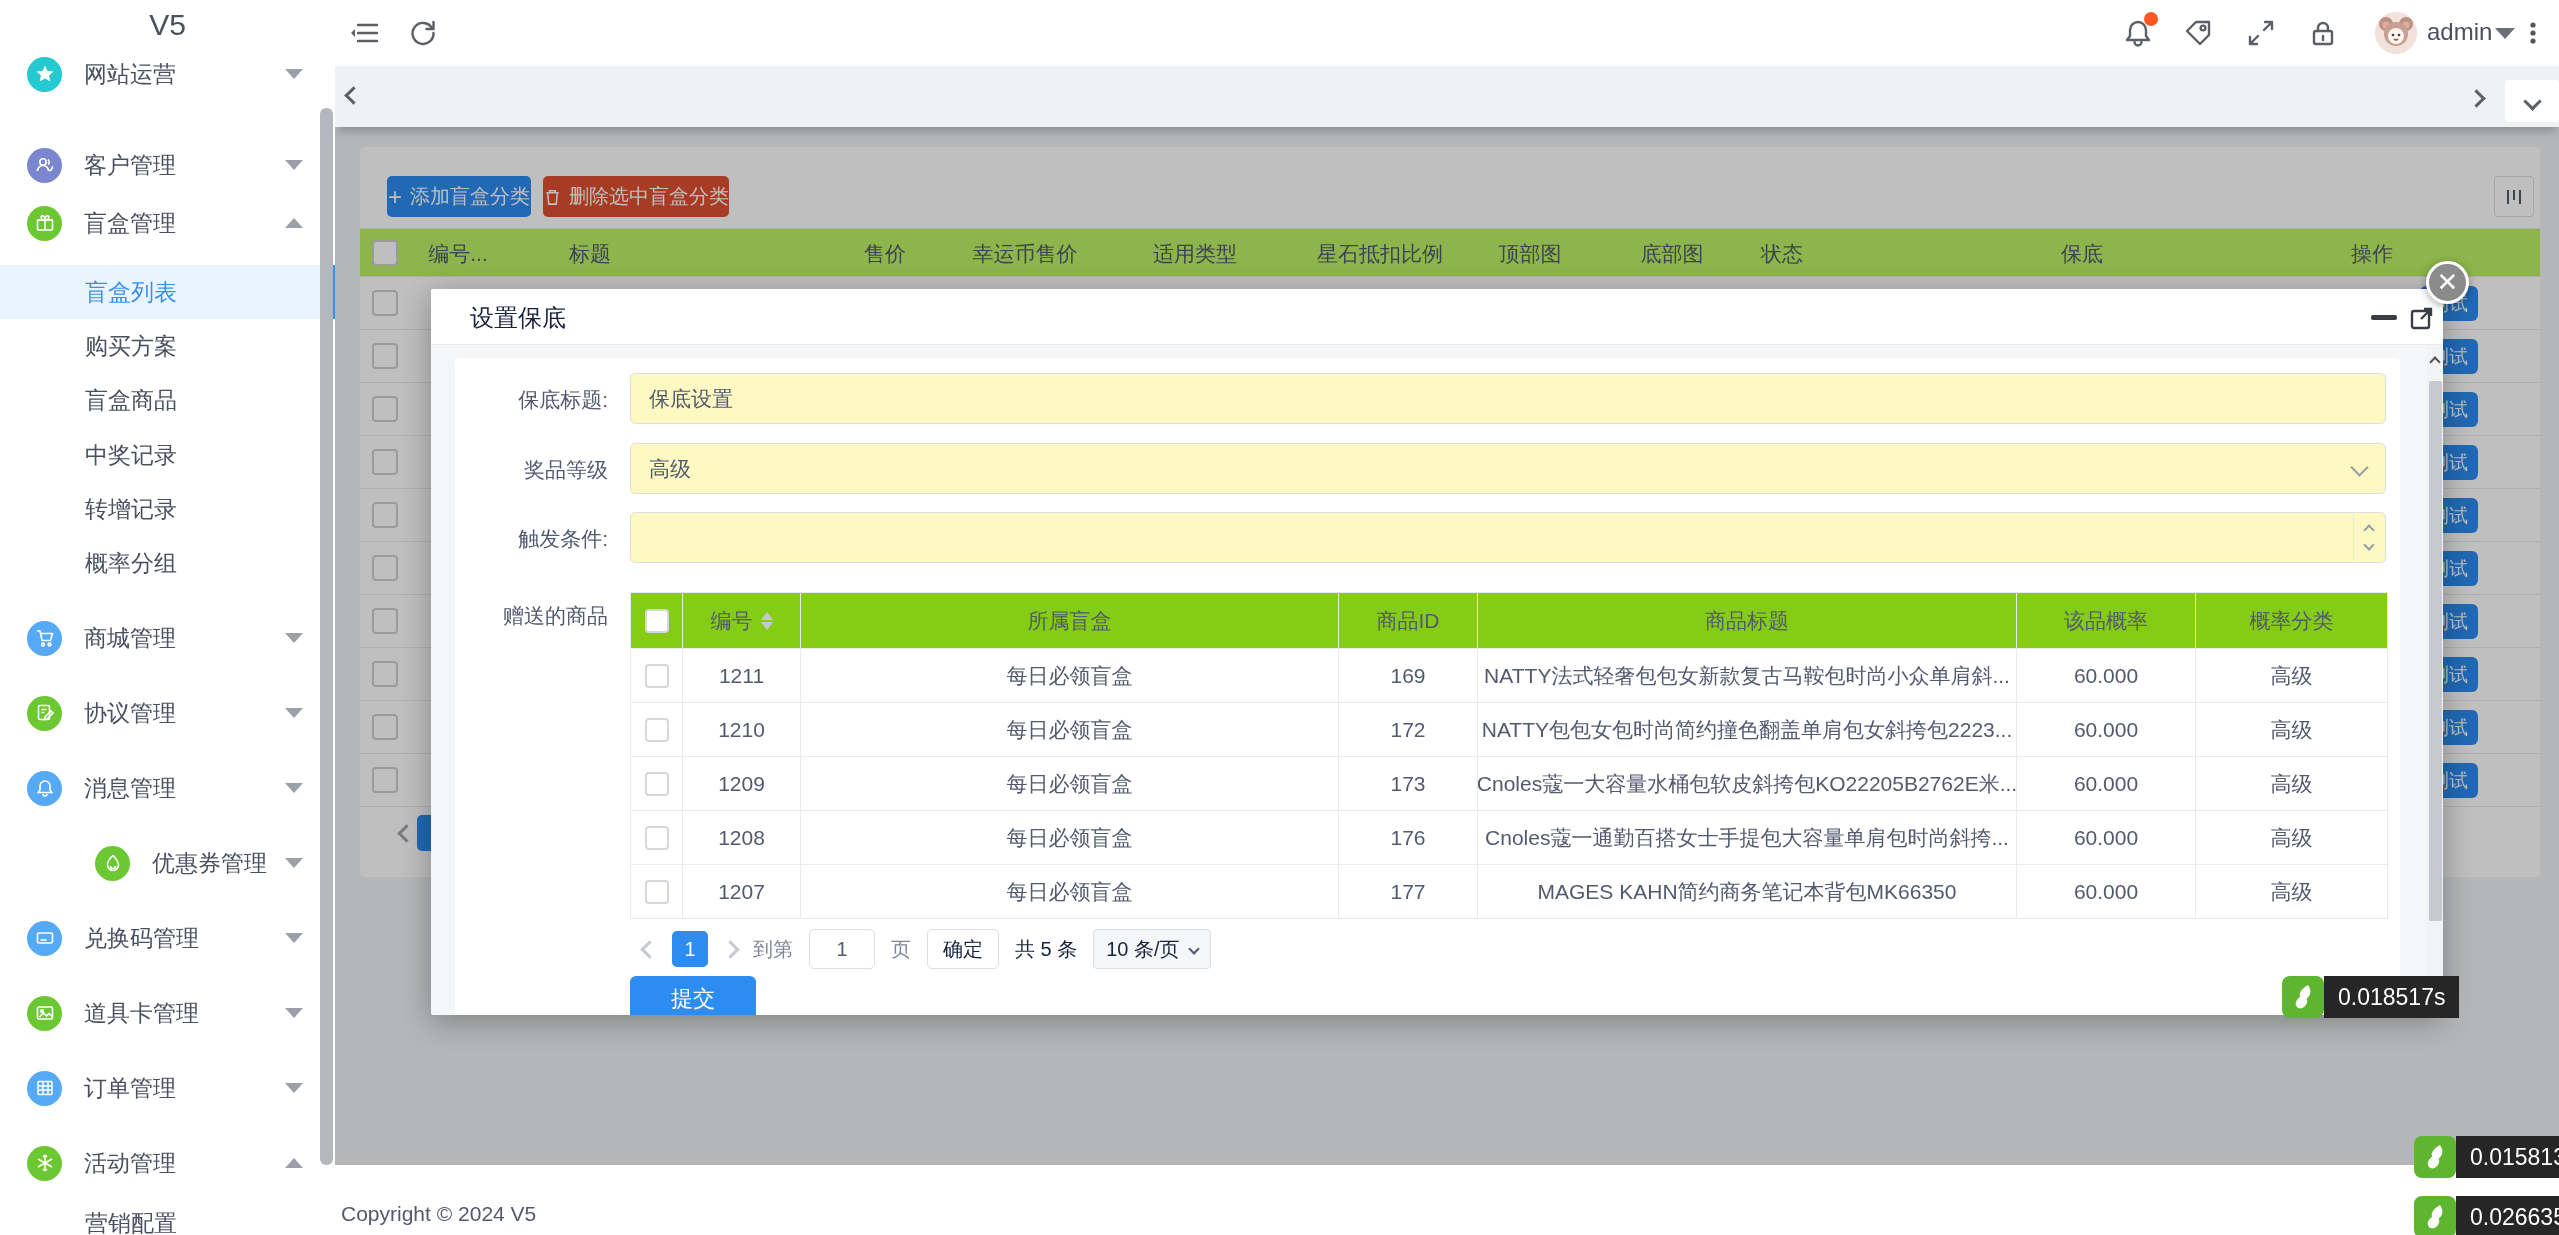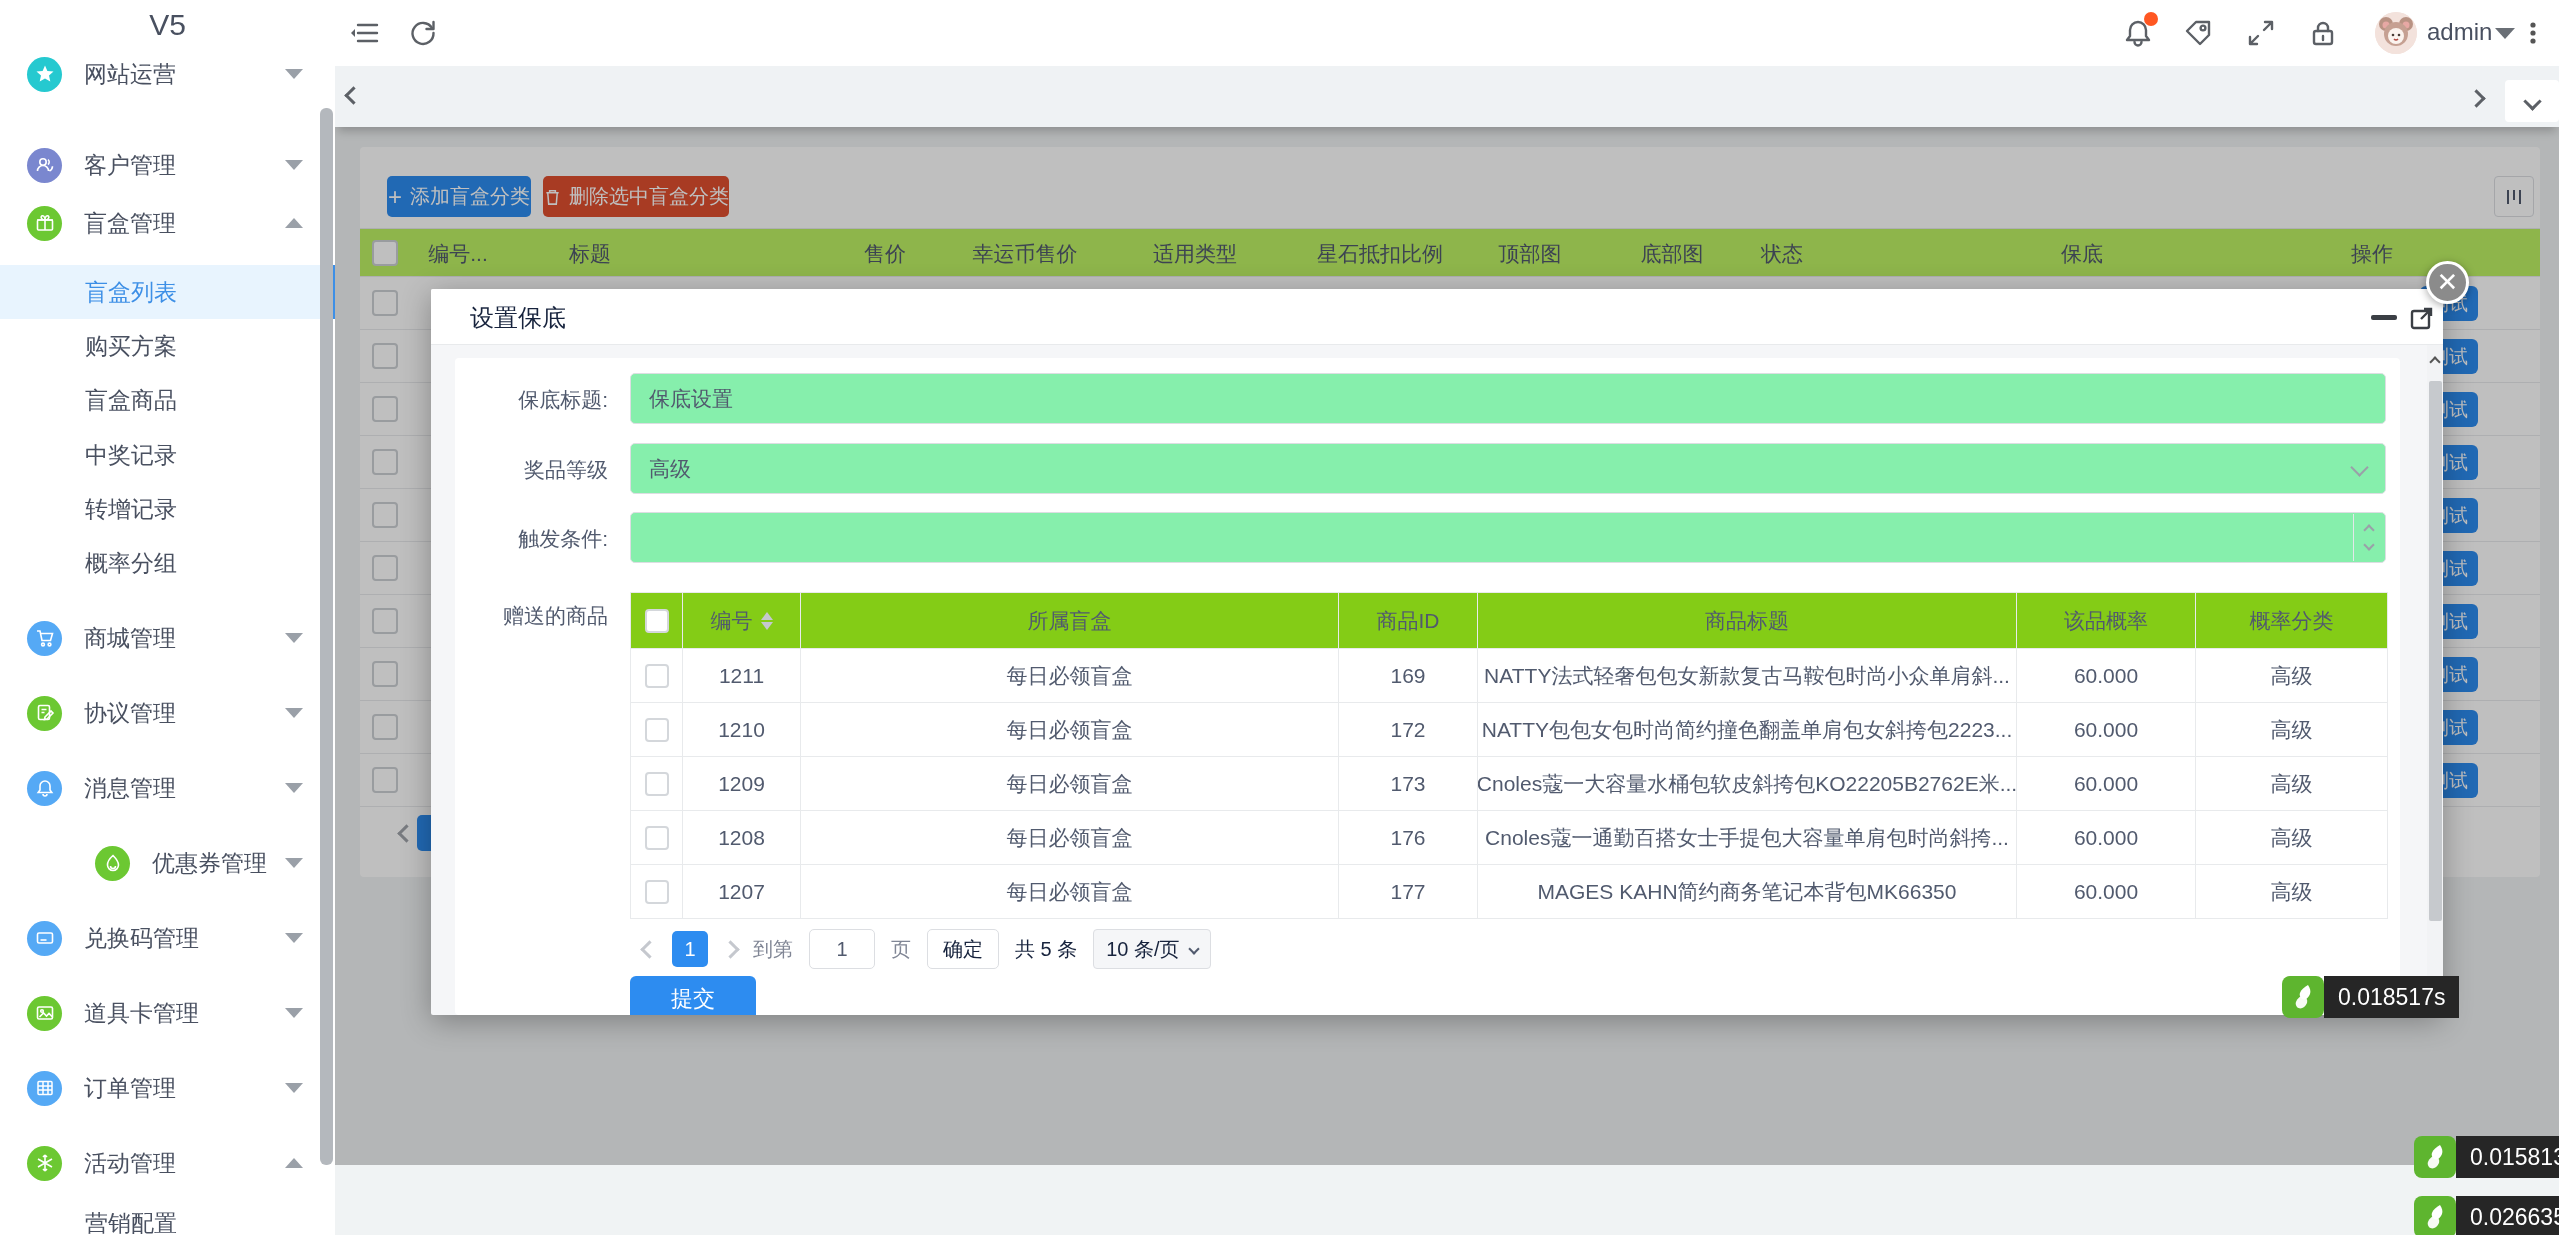--- a/index.html
+++ b/index.html
@@ -63,7 +63,7 @@
   .m-title{position:absolute;left:39px;top:13px;font-size:24px;color:#17233d;}
   .m-card{position:absolute;left:24px;top:69px;width:1945px;height:657px;background:#fff;border-radius:4px;}
   .f-label{position:absolute;width:150px;text-align:right;font-size:21px;color:#515a6e;}
-  .f-input{position:absolute;left:199px;width:1756px;height:51px;border:1px solid #dcdee2;border-radius:5px;background:#86efac;font-size:21px;color:#515a6e;padding:0 18px;font-family:inherit;outline:none;}
+  .f-input{position:absolute;left:199px;width:1756px;height:51px;border:1px solid #dcdee2;border-radius:5px;background:#fef9c3;font-size:21px;color:#515a6e;padding:0 18px;font-family:inherit;outline:none;}
   .spin{position:absolute;left:1922px;width:30px;height:47px;border-left:1px solid #e4e7ea;display:flex;flex-direction:column;align-items:center;justify-content:center;gap:7px;}
   .spin .chev{width:8px;height:8px;border-color:#9aa0a8;border-width:2px;}
   .mtab{position:absolute;left:199px;top:303px;width:1758px;border:1px solid #e8eaec;border-bottom:none;font-size:21px;color:#515a6e;}

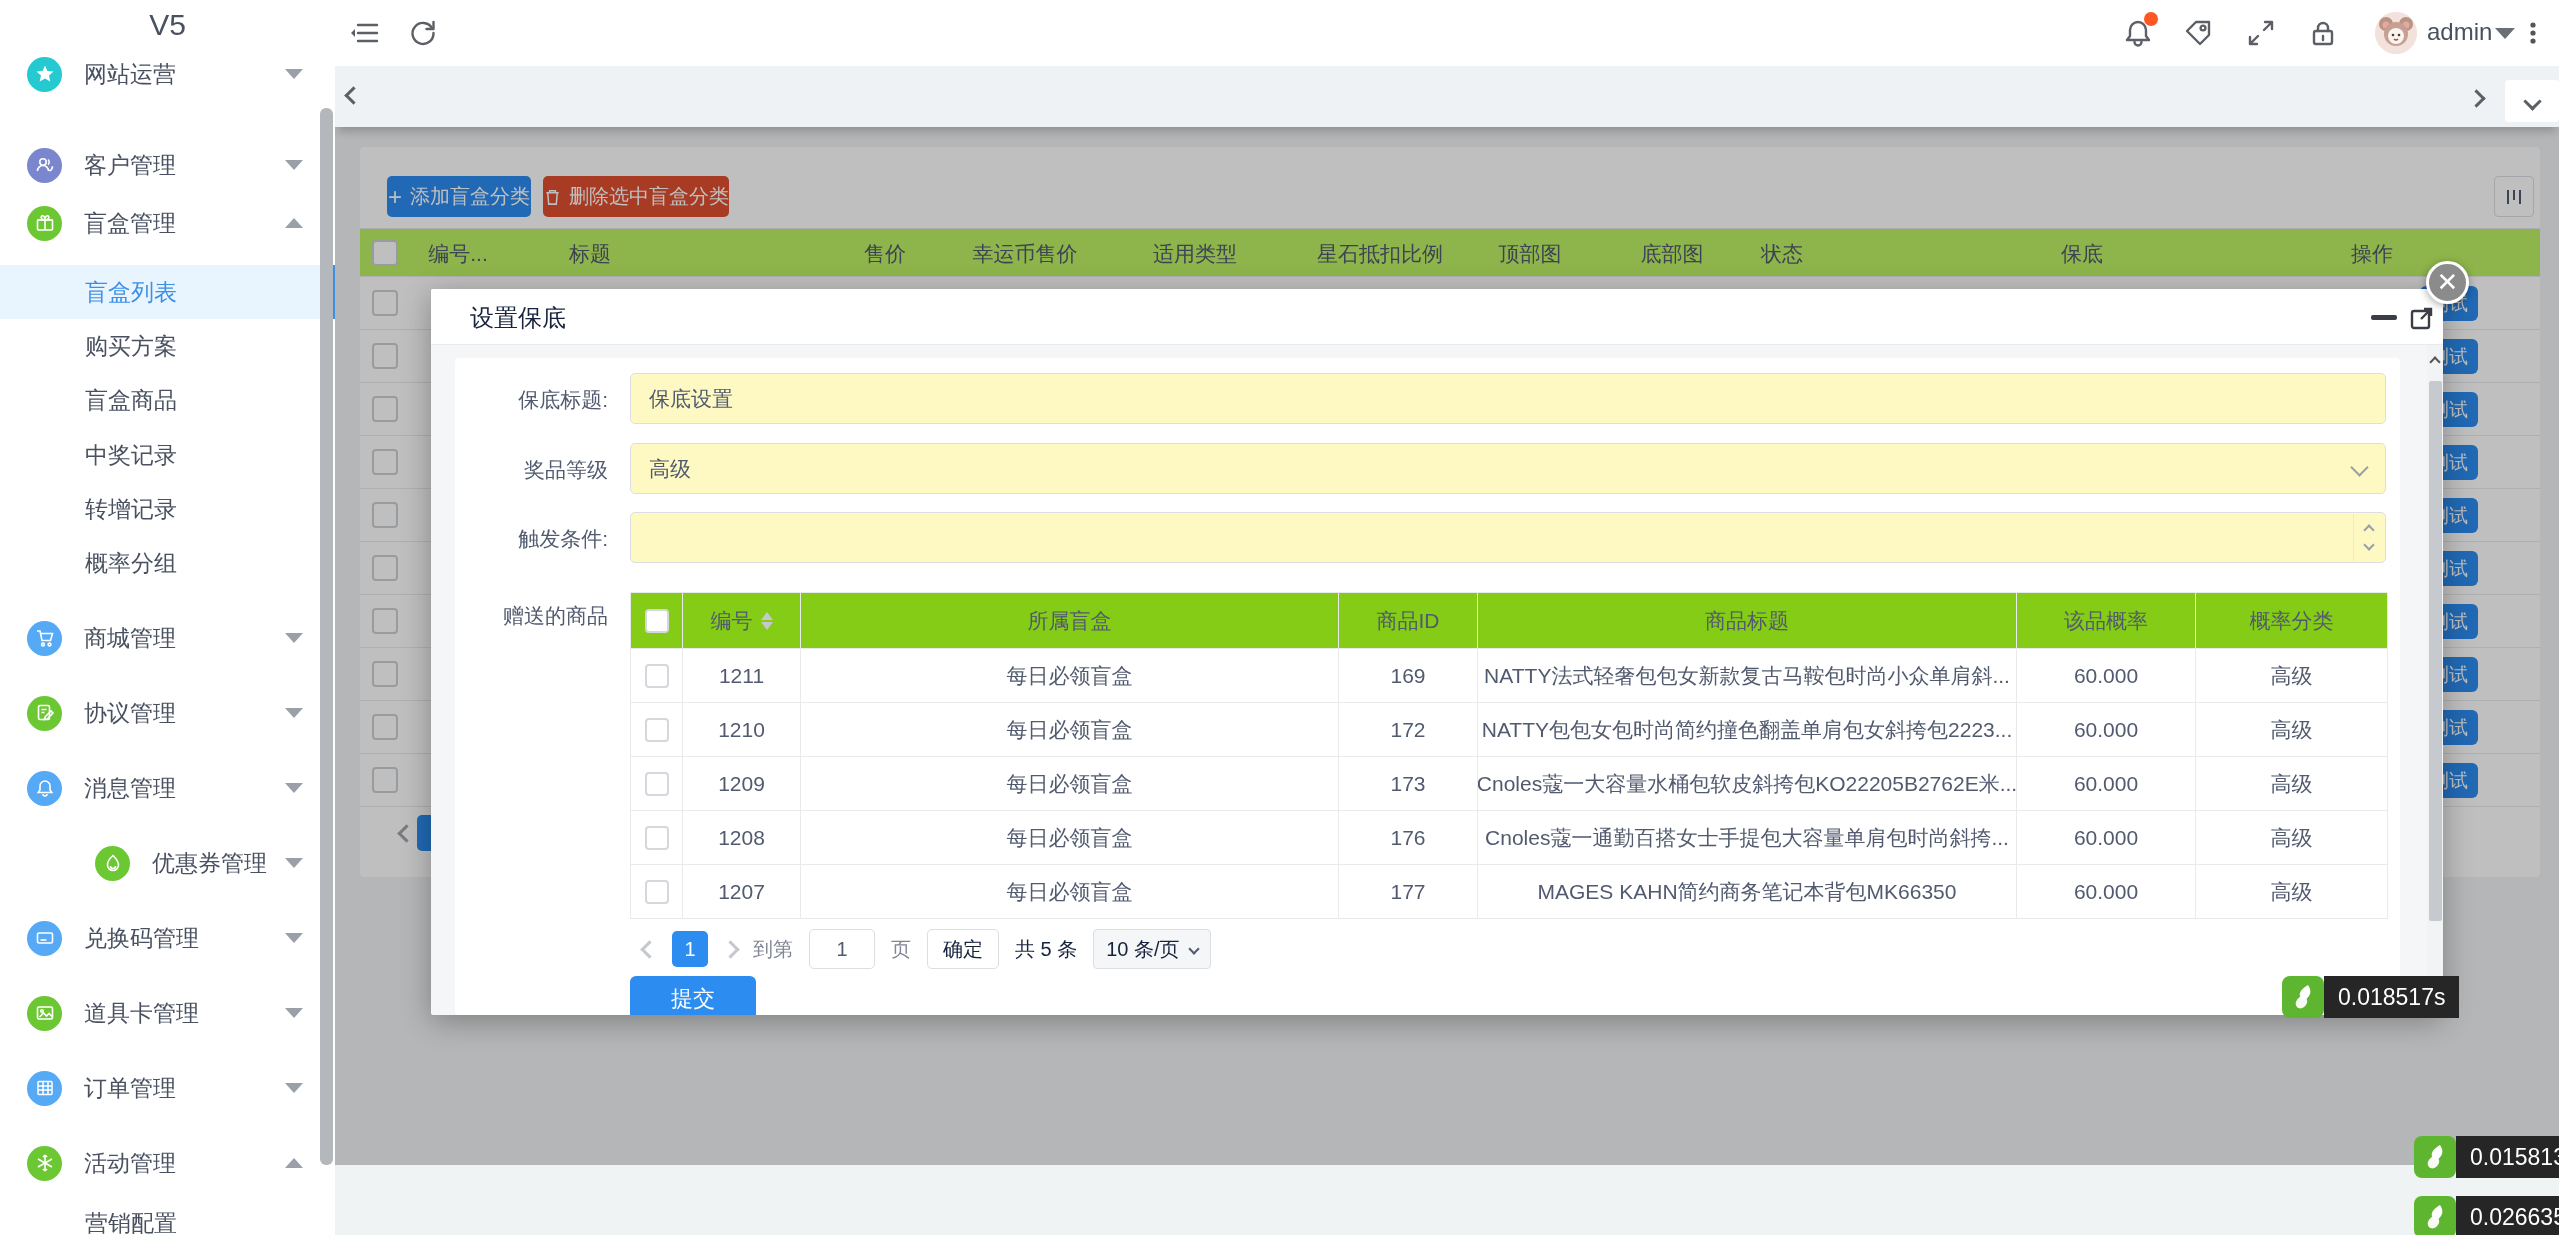--- a/index.html
+++ b/index.html
@@ -581,6 +581,9 @@
     <span>✕</span>
   </div>
 
+  <div class="footer">
+    <span class="copyright">Copyright © 2024 V5</span>
+  </div>
 
   <div class="badge" style="left:2282px;top:976px;">
     <span class="badge-ico">

